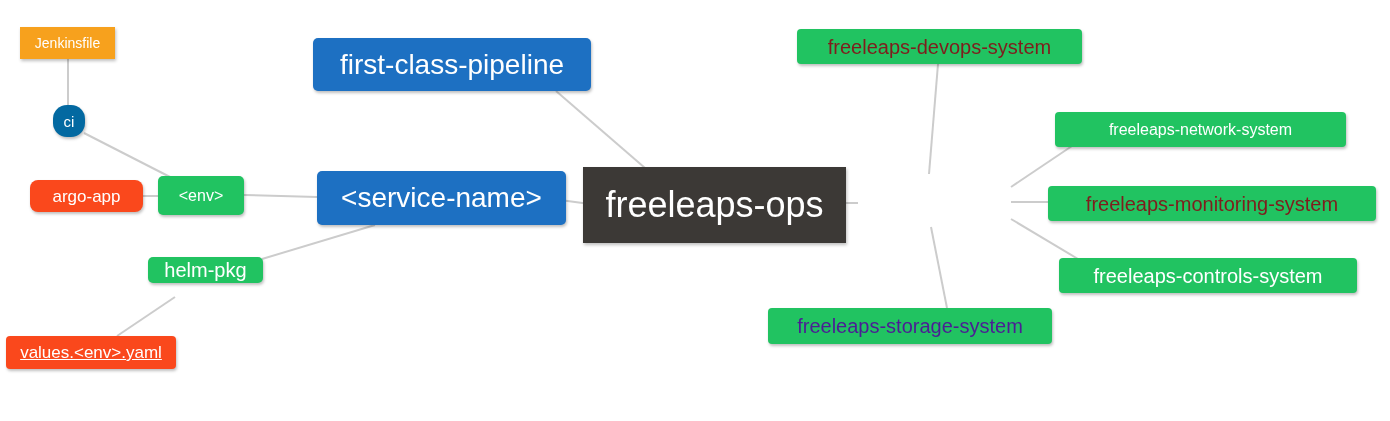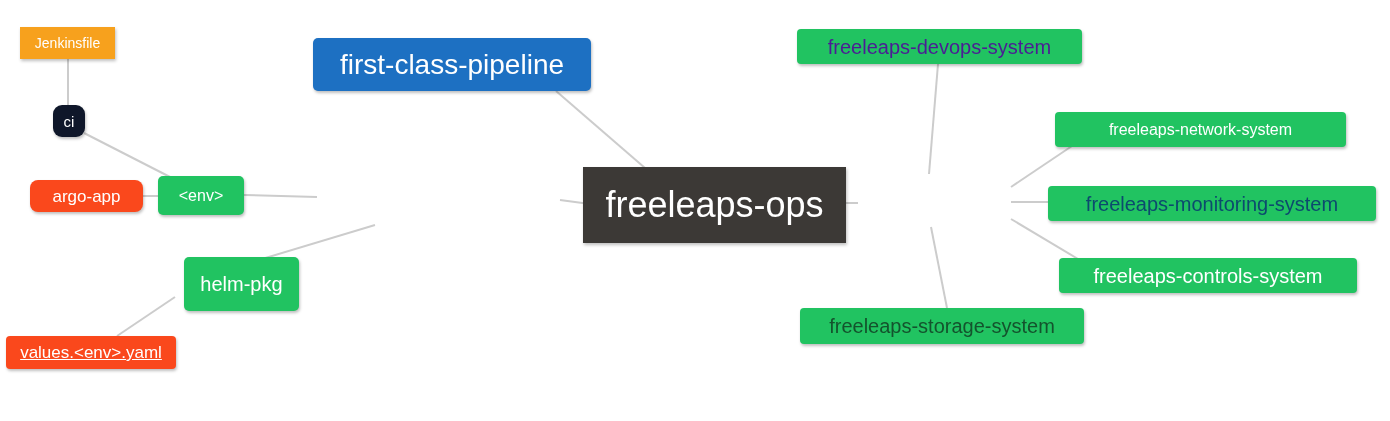--- a/index.html
+++ b/index.html
@@ -60,7 +60,7 @@
     <div class="node" style="left: 6px; top: 336px; width: 170px; height: 33px; font-size: 17px; border-radius: 4px; background: rgb(250, 72, 28); color: rgb(255, 255, 255); text-decoration: underline;">values.&lt;env&gt;.yaml</div>
     <div class="node" style="left: 313px; top: 38px; width: 278px; height: 53px; font-size: 28px; border-radius: 5px; background: rgb(29, 112, 194); color: rgb(255, 255, 255);">first-class-pipeline</div>
     <div class="node" style="left: 583px; top: 167px; width: 263px; height: 76px; font-size: 36px; border-radius: 0; background: rgb(60, 57, 54); color: rgb(255, 255, 255);">freeleaps-ops</div>
-    <div class="node" style="left: 797px; top: 29px; width: 285px; height: 35px; font-size: 20px; border-radius: 4px; background: rgb(33, 195, 97); color: #4c1d95;">freeleaps-devops-system</div>
+    <div class="node" style="left: 797px; top: 29px; width: 285px; height: 35px; font-size: 20px; border-radius: 4px; background: rgb(33, 195, 97); color: #7f1d1d;">freeleaps-devops-system</div>
     <div class="node" style="left: 1055px; top: 112px; width: 291px; height: 35px; font-size: 16px; border-radius: 4px; background: rgb(33, 195, 97); color: rgb(255, 255, 255);">freeleaps-network-system</div>
     <div class="node" style="left: 1048px; top: 186px; width: 328px; height: 35px; font-size: 20px; border-radius: 4px; background: rgb(33, 195, 97); color: #0c4a6e;">freeleaps-monitoring-system</div>
     <div class="node" style="left: 1059px; top: 258px; width: 298px; height: 35px; font-size: 20px; border-radius: 4px; background: rgb(33, 195, 97); color: rgb(255, 255, 255);">freeleaps-controls-system</div>

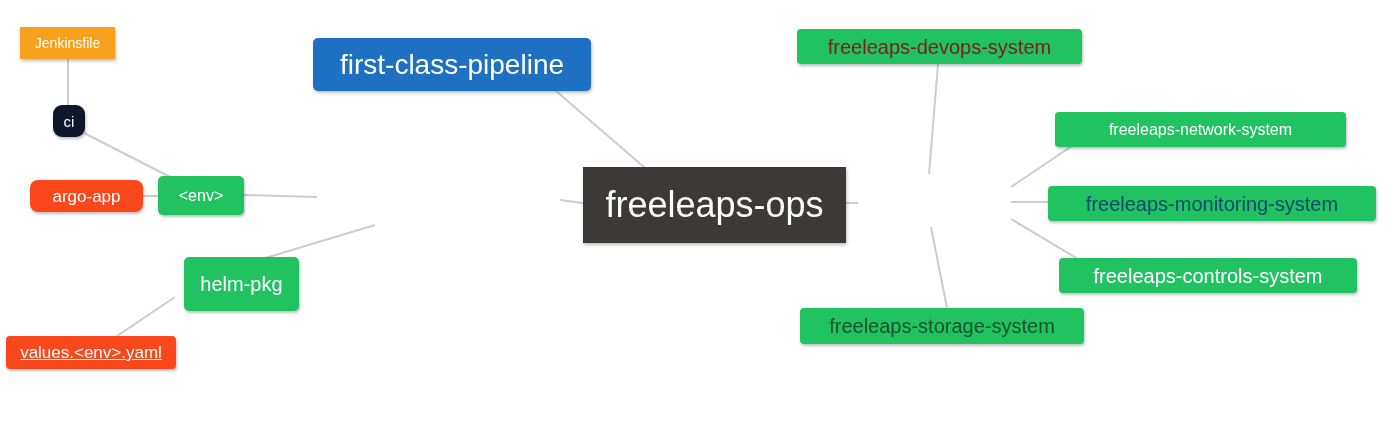--- a/index.html
+++ b/index.html
@@ -53,7 +53,7 @@
     </svg>
 
 <div class="node" style="left: 20px; top: 27px; width: 95px; height: 32px; font-size: 14px; border-radius: 0; background: rgb(247, 161, 29); color: rgb(255, 255, 255);">Jenkinsfile</div>
-    <div class="node" style="left: 53px; top: 105px; width: 32px; height: 32px; font-size: 15px; border-radius: 9px; background: #0f172a; color: rgb(255, 255, 255);">ci</div>
+    <div class="node" style="left: 53px; top: 105px; width: 32px; height: 32px; font-size: 15px; border-radius: 14px; background: #0369a1; color: rgb(255, 255, 255);">ci</div>
     <div class="node" style="left: 30px; top: 180px; width: 113px; height: 32px; font-size: 17px; border-radius: 8px; background: rgb(250, 72, 28); color: rgb(255, 255, 255);">argo-app</div>
     <div class="node" style="left: 158px; top: 176px; width: 86px; height: 39px; font-size: 16px; border-radius: 5px; background: rgb(33, 195, 97); color: rgb(255, 255, 255);">&lt;env&gt;</div>
     <div class="node" style="left: 148px; top: 257px; width: 115px; height: 54px; font-size: 20px; border-radius: 5px; background: rgb(33, 195, 97); color: rgb(255, 255, 255); margin-left: 36px;">helm-pkg</div>

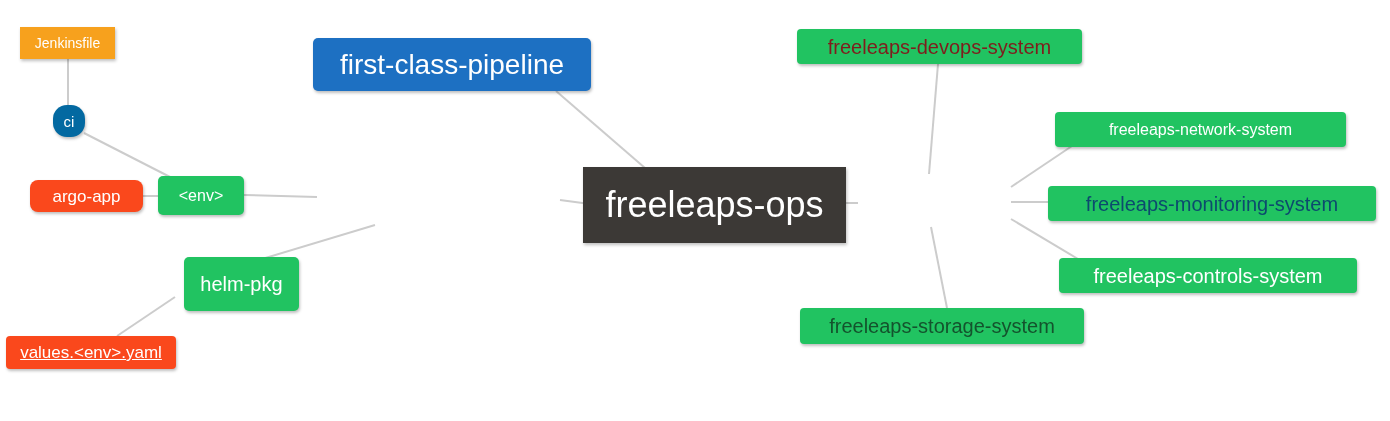--- a/index.html
+++ b/index.html
@@ -59,6 +59,7 @@
     <div class="node" style="left: 148px; top: 257px; width: 115px; height: 54px; font-size: 20px; border-radius: 5px; background: rgb(33, 195, 97); color: rgb(255, 255, 255); margin-left: 36px;">helm-pkg</div>
     <div class="node" style="left: 6px; top: 336px; width: 170px; height: 33px; font-size: 17px; border-radius: 4px; background: rgb(250, 72, 28); color: rgb(255, 255, 255); text-decoration: underline;">values.&lt;env&gt;.yaml</div>
     <div class="node" style="left: 313px; top: 38px; width: 278px; height: 53px; font-size: 28px; border-radius: 5px; background: rgb(29, 112, 194); color: rgb(255, 255, 255);">first-class-pipeline</div>
+    <div class="node" style="left: 317px; top: 171px; width: 249px; height: 54px; font-size: 28px; border-radius: 5px; background: rgb(29, 112, 194); color: rgb(255, 255, 255);">&lt;service-name&gt;</div>
     <div class="node" style="left: 583px; top: 167px; width: 263px; height: 76px; font-size: 36px; border-radius: 0; background: rgb(60, 57, 54); color: rgb(255, 255, 255);">freeleaps-ops</div>
     <div class="node" style="left: 797px; top: 29px; width: 285px; height: 35px; font-size: 20px; border-radius: 4px; background: rgb(33, 195, 97); color: #7f1d1d;">freeleaps-devops-system</div>
     <div class="node" style="left: 1055px; top: 112px; width: 291px; height: 35px; font-size: 16px; border-radius: 4px; background: rgb(33, 195, 97); color: rgb(255, 255, 255);">freeleaps-network-system</div>

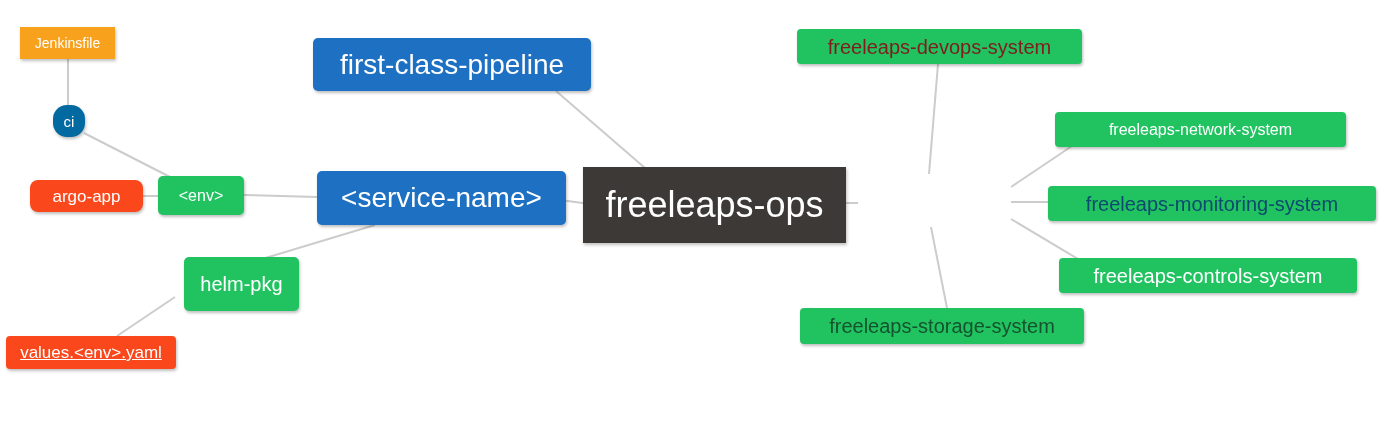--- a/index.html
+++ b/index.html
@@ -63,7 +63,7 @@
     <div class="node" style="left: 583px; top: 167px; width: 263px; height: 76px; font-size: 36px; border-radius: 0; background: rgb(60, 57, 54); color: rgb(255, 255, 255);">freeleaps-ops</div>
     <div class="node" style="left: 797px; top: 29px; width: 285px; height: 35px; font-size: 20px; border-radius: 4px; background: rgb(33, 195, 97); color: #7f1d1d;">freeleaps-devops-system</div>
     <div class="node" style="left: 1055px; top: 112px; width: 291px; height: 35px; font-size: 16px; border-radius: 4px; background: rgb(33, 195, 97); color: rgb(255, 255, 255);">freeleaps-network-system</div>
-    <div class="node" style="left: 1048px; top: 186px; width: 328px; height: 35px; font-size: 20px; border-radius: 4px; background: rgb(33, 195, 97); color: #0c4a6e;">freeleaps-monitoring-system</div>
+    <div class="node" style="left: 1048px; top: 186px; width: 328px; height: 35px; font-size: 20px; border-radius: 4px; background: rgb(33, 195, 97); color: #7f1d1d;">freeleaps-monitoring-system</div>
     <div class="node" style="left: 1059px; top: 258px; width: 298px; height: 35px; font-size: 20px; border-radius: 4px; background: rgb(33, 195, 97); color: rgb(255, 255, 255);">freeleaps-controls-system</div>
     <div class="node" style="left: 800px; top: 308px; width: 284px; height: 36px; font-size: 20px; border-radius: 4px; background: rgb(33, 195, 97); color: #14532d;">freeleaps-storage-system</div>
   </div>

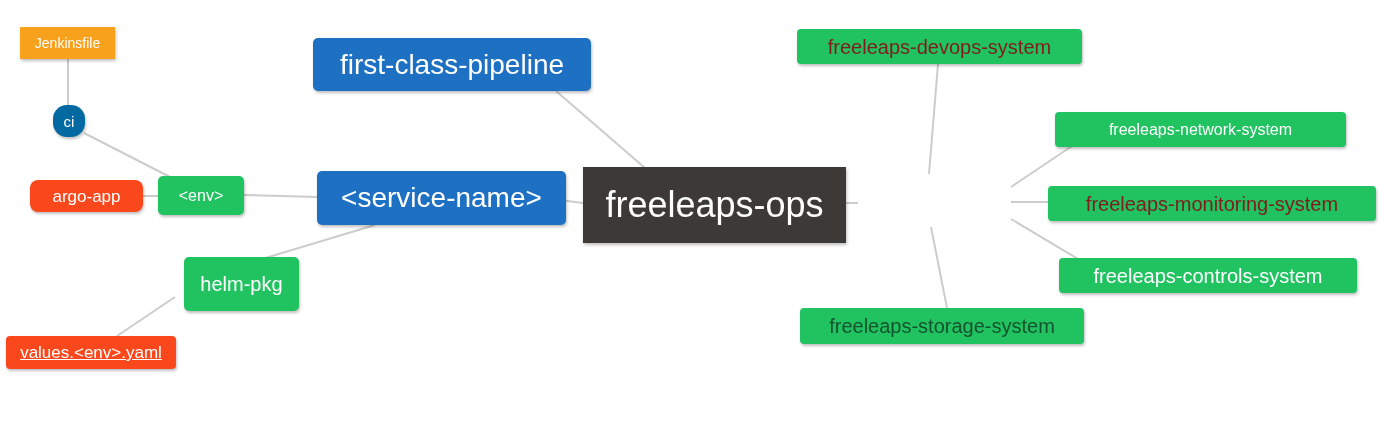--- a/index.html
+++ b/index.html
@@ -56,7 +56,7 @@
     <div class="node" style="left: 53px; top: 105px; width: 32px; height: 32px; font-size: 15px; border-radius: 14px; background: #0369a1; color: rgb(255, 255, 255);">ci</div>
     <div class="node" style="left: 30px; top: 180px; width: 113px; height: 32px; font-size: 17px; border-radius: 8px; background: rgb(250, 72, 28); color: rgb(255, 255, 255);">argo-app</div>
     <div class="node" style="left: 158px; top: 176px; width: 86px; height: 39px; font-size: 16px; border-radius: 5px; background: rgb(33, 195, 97); color: rgb(255, 255, 255);">&lt;env&gt;</div>
-    <div class="node" style="left: 148px; top: 257px; width: 115px; height: 54px; font-size: 20px; border-radius: 5px; background: rgb(33, 195, 97); color: rgb(255, 255, 255); margin-left: 36px;">helm-pkg</div>
+    <div class="node" style="left: 148px; top: 257px; width: 115px; height: 26px; font-size: 20px; border-radius: 5px; background: rgb(33, 195, 97); color: rgb(255, 255, 255);">helm-pkg</div>
     <div class="node" style="left: 6px; top: 336px; width: 170px; height: 33px; font-size: 17px; border-radius: 4px; background: rgb(250, 72, 28); color: rgb(255, 255, 255); text-decoration: underline;">values.&lt;env&gt;.yaml</div>
     <div class="node" style="left: 313px; top: 38px; width: 278px; height: 53px; font-size: 28px; border-radius: 5px; background: rgb(29, 112, 194); color: rgb(255, 255, 255);">first-class-pipeline</div>
     <div class="node" style="left: 317px; top: 171px; width: 249px; height: 54px; font-size: 28px; border-radius: 5px; background: rgb(29, 112, 194); color: rgb(255, 255, 255);">&lt;service-name&gt;</div>

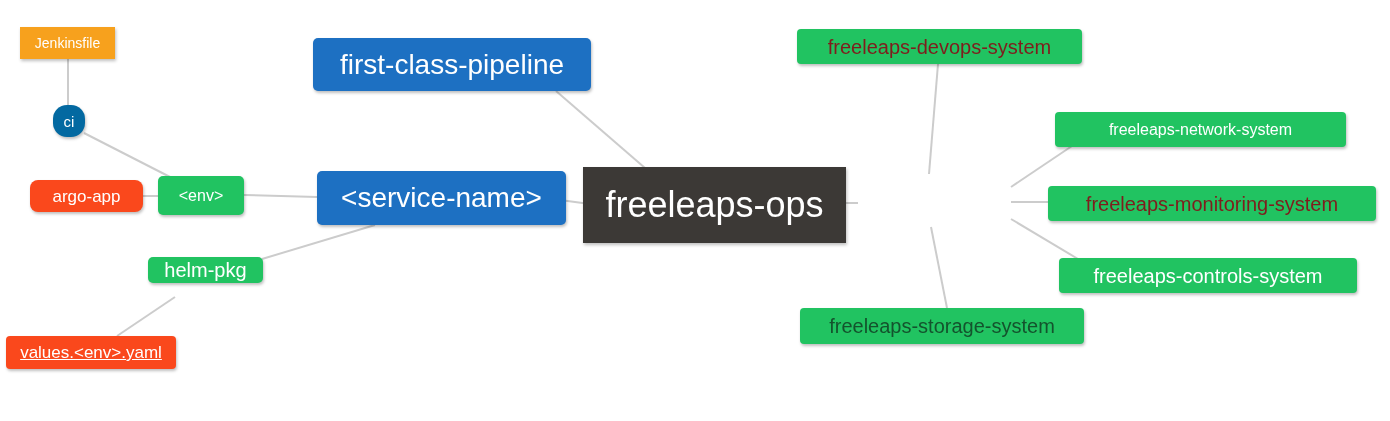--- a/index.html
+++ b/index.html
@@ -65,7 +65,7 @@
     <div class="node" style="left: 1055px; top: 112px; width: 291px; height: 35px; font-size: 16px; border-radius: 4px; background: rgb(33, 195, 97); color: rgb(255, 255, 255);">freeleaps-network-system</div>
     <div class="node" style="left: 1048px; top: 186px; width: 328px; height: 35px; font-size: 20px; border-radius: 4px; background: rgb(33, 195, 97); color: #7f1d1d;">freeleaps-monitoring-system</div>
     <div class="node" style="left: 1059px; top: 258px; width: 298px; height: 35px; font-size: 20px; border-radius: 4px; background: rgb(33, 195, 97); color: rgb(255, 255, 255);">freeleaps-controls-system</div>
-    <div class="node" style="left: 800px; top: 308px; width: 284px; height: 36px; font-size: 20px; border-radius: 4px; background: rgb(33, 195, 97); color: #14532d;">freeleaps-storage-system</div>
+    <div class="node" style="left: 768px; top: 308px; width: 284px; height: 36px; font-size: 20px; border-radius: 4px; background: rgb(33, 195, 97); color: #4c1d95;">freeleaps-storage-system</div>
   </div>
 
 </body></html>

